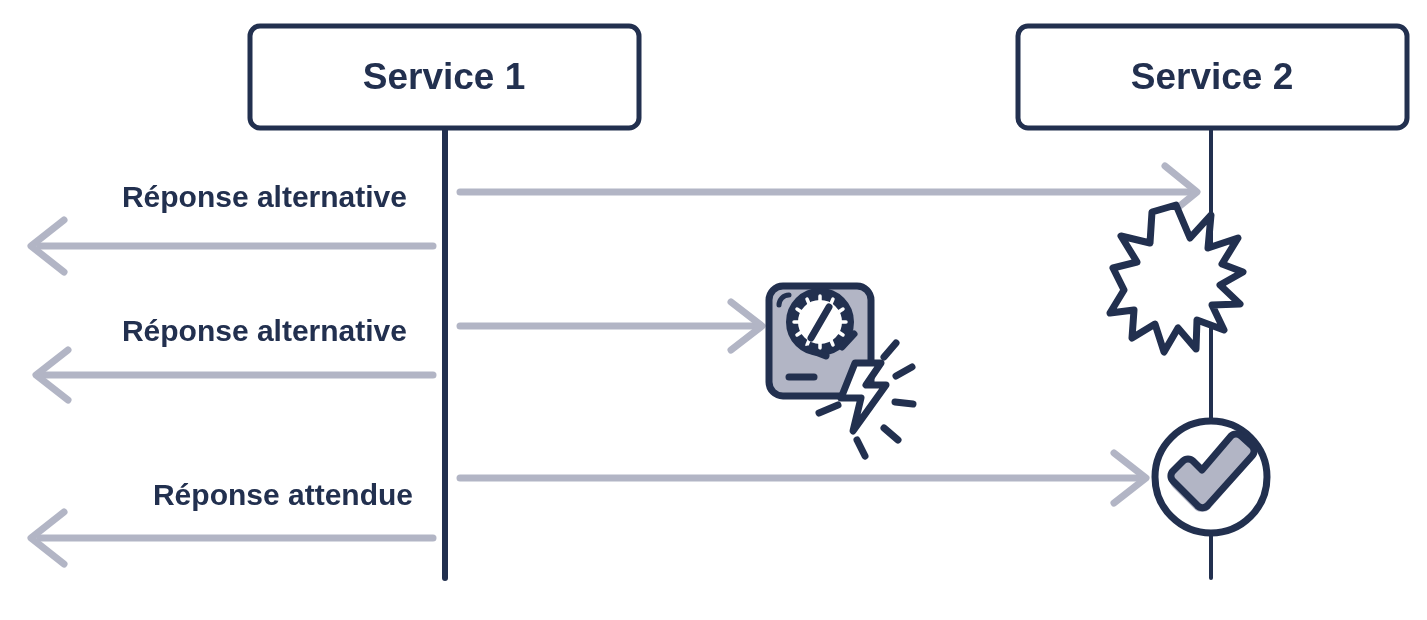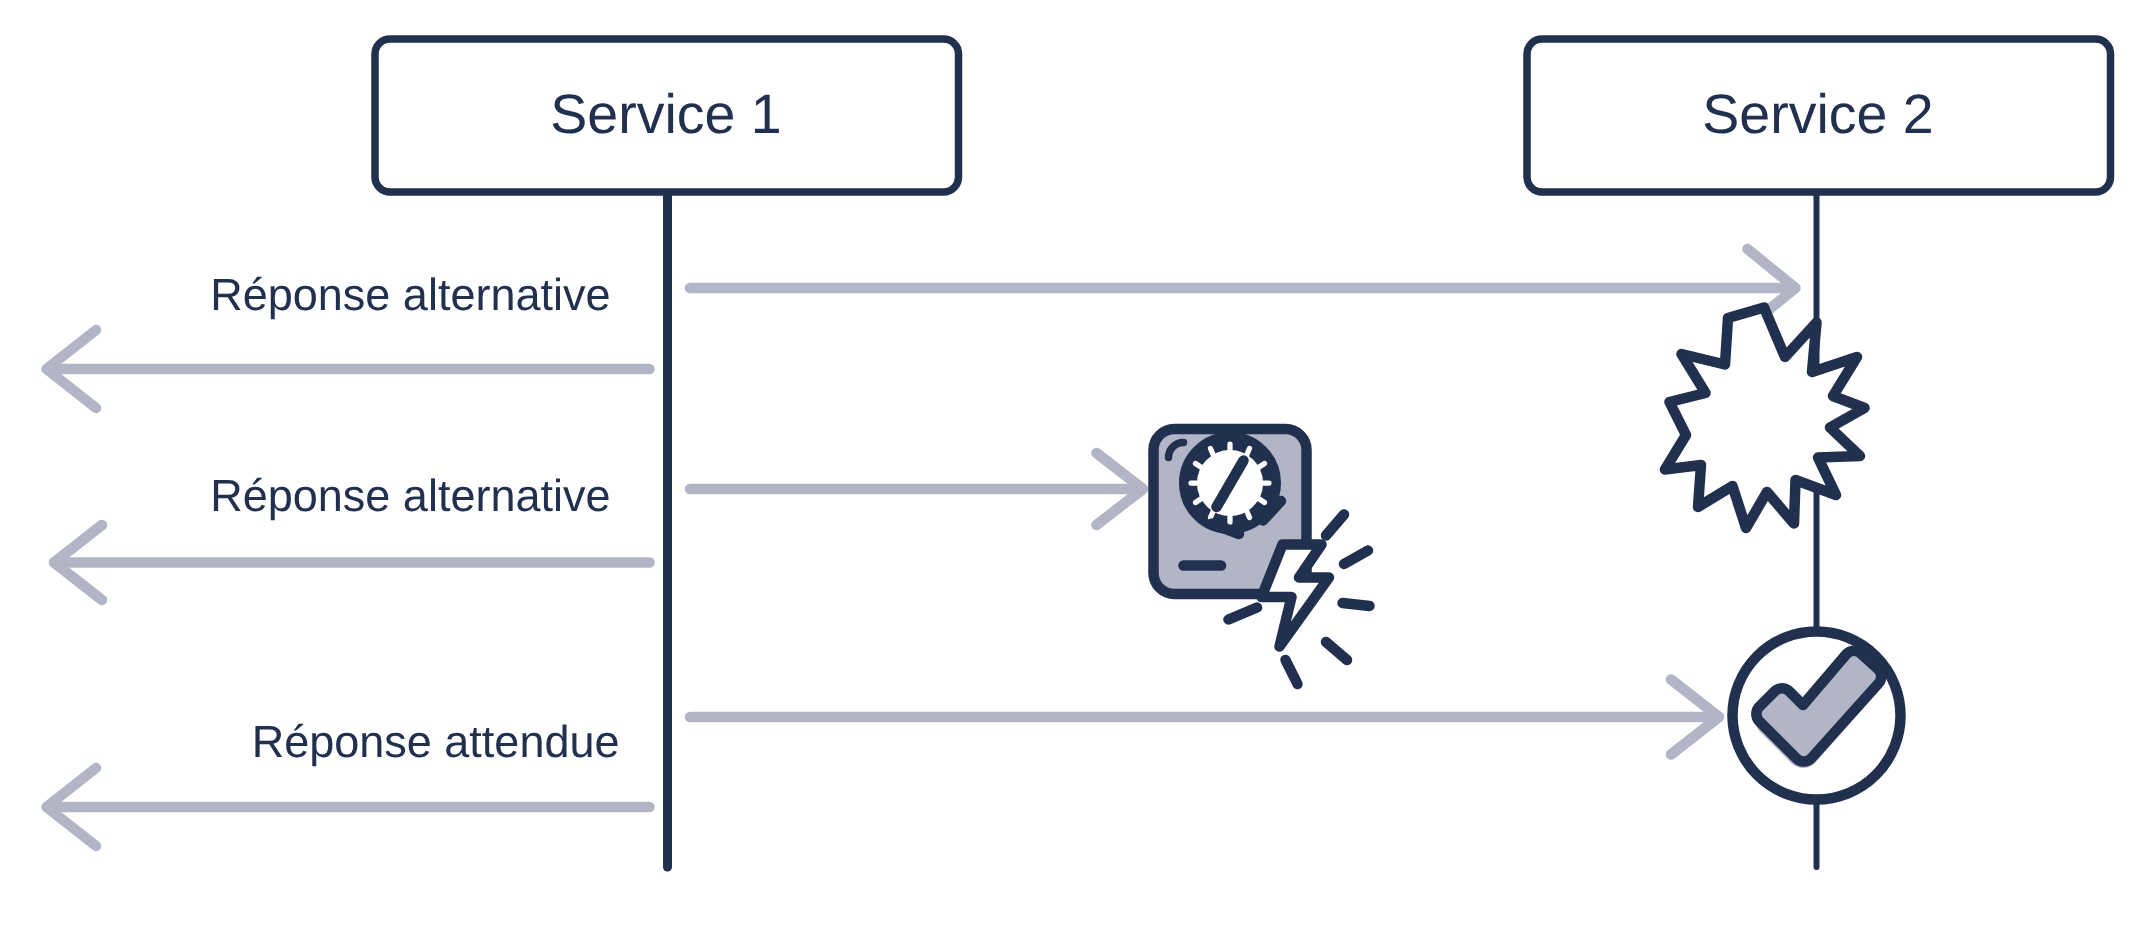--- a/index.html
+++ b/index.html
@@ -16,6 +16,7 @@
     height: 620px;
     background: #ffffff;
     overflow: hidden;
+    font-weight: bold;
   }
   #diagram-svg {
     position: absolute;

